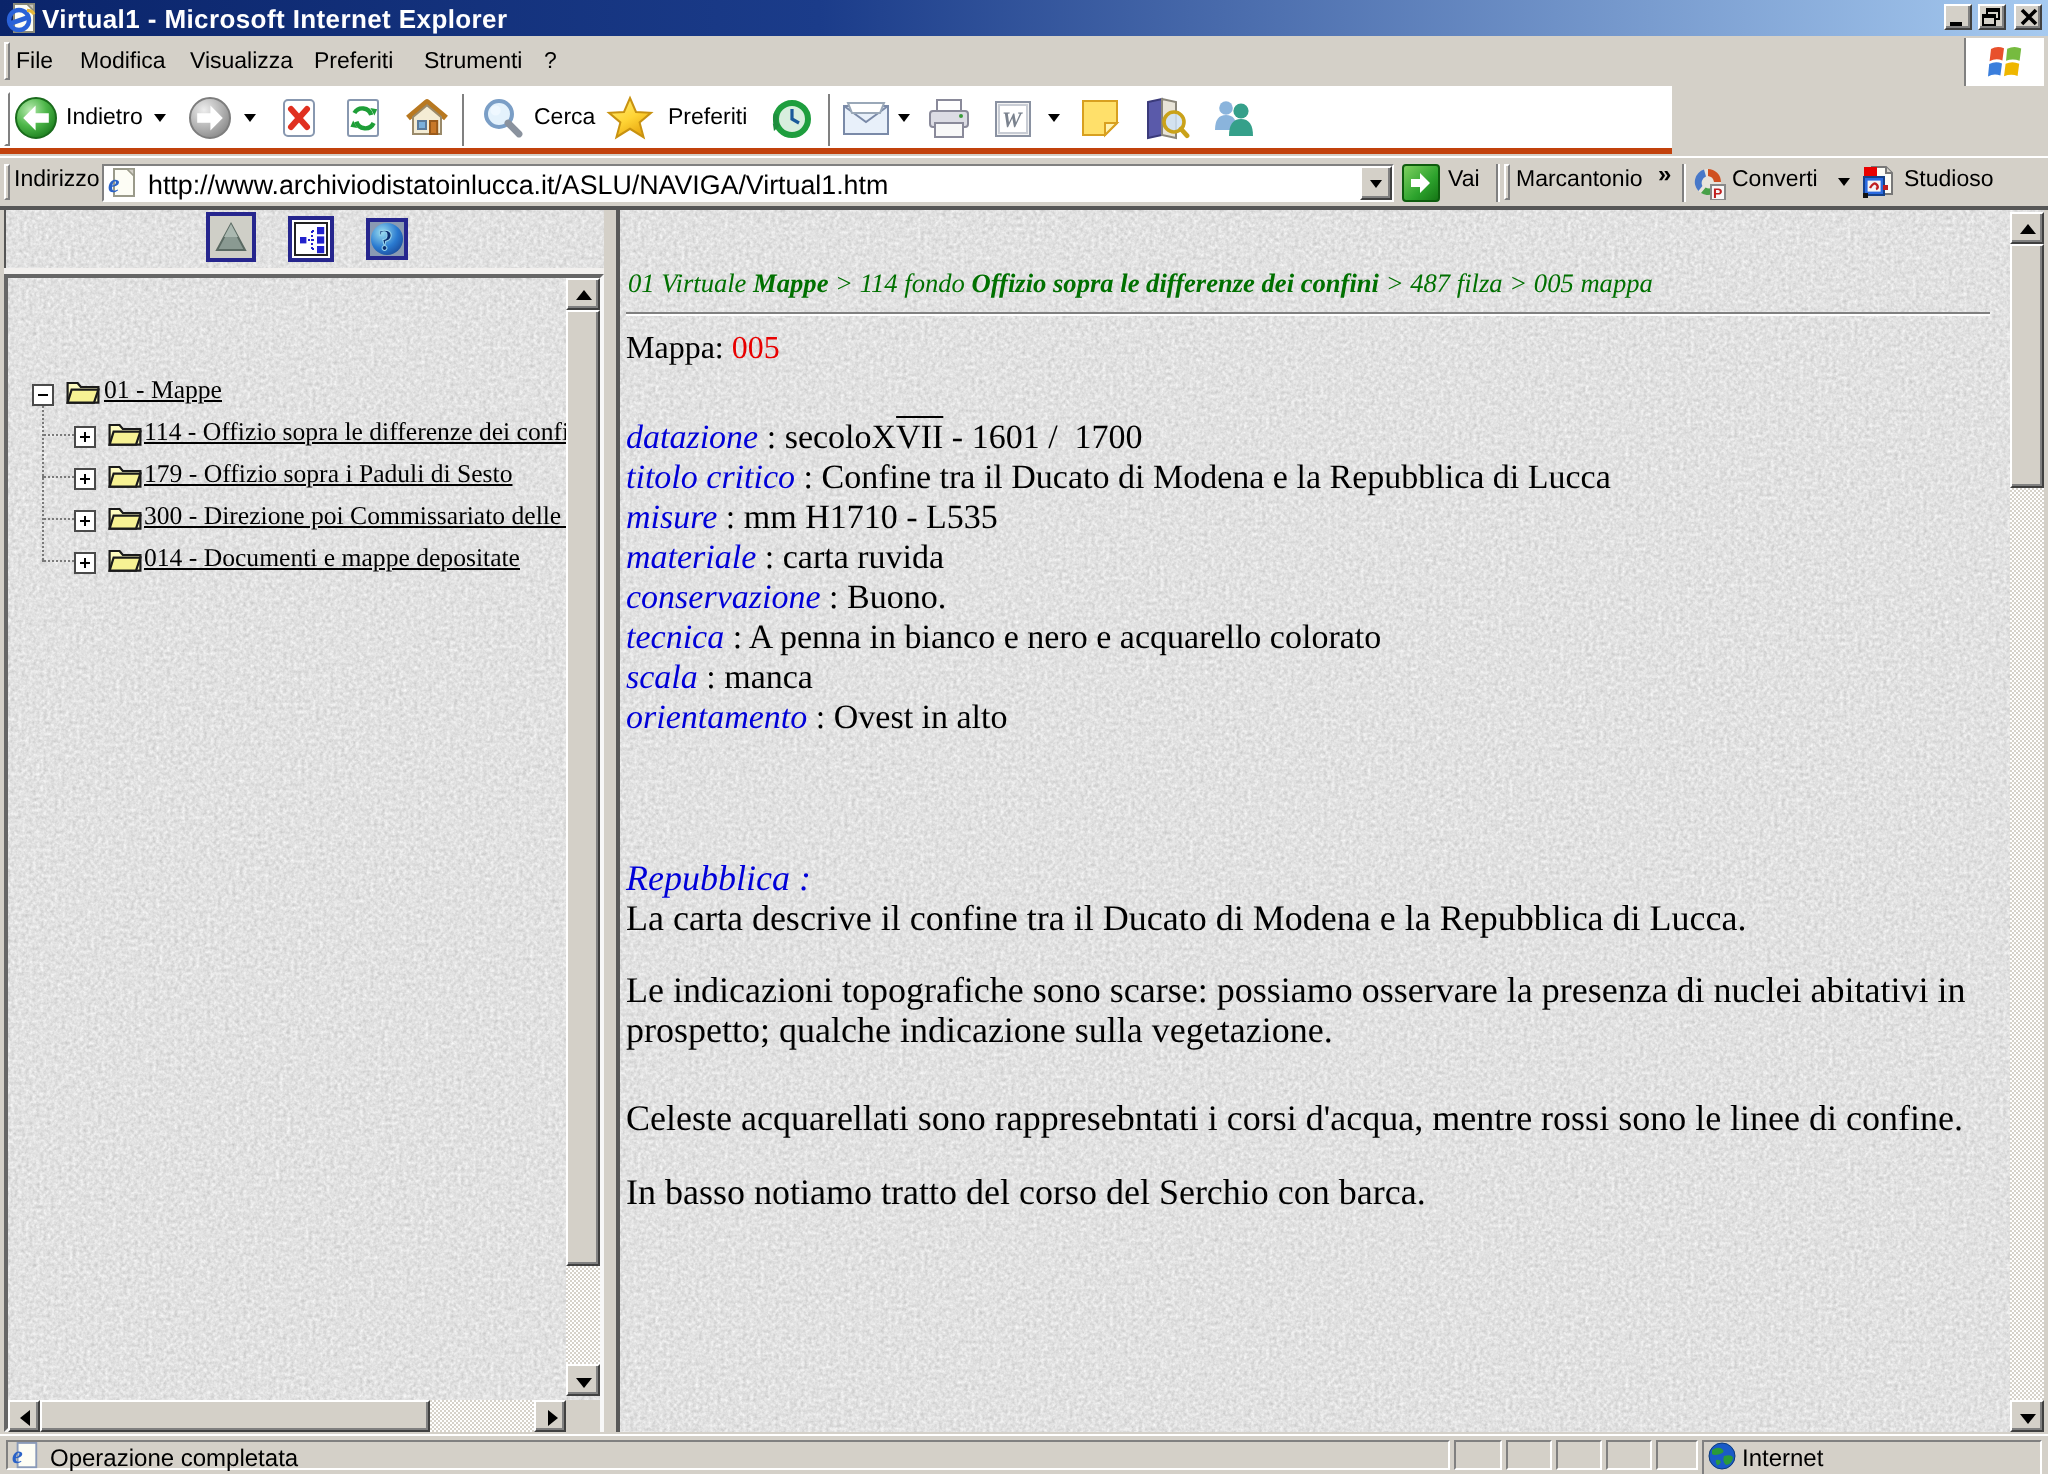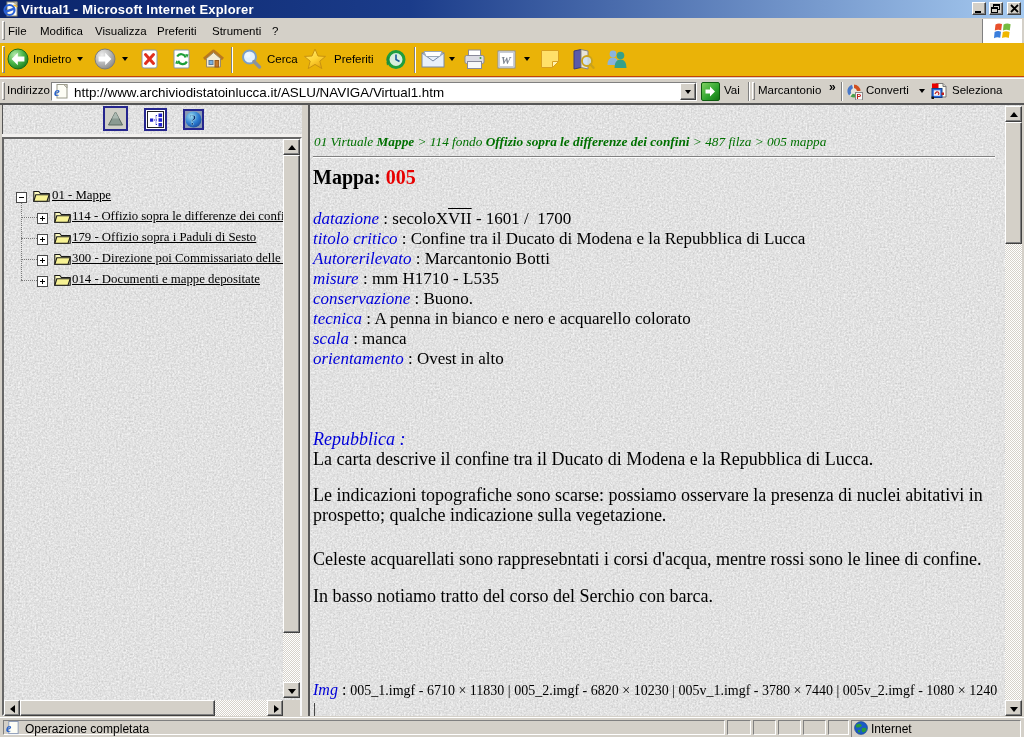--- a/index.html
+++ b/index.html
@@ -78,7 +78,7 @@
   </div>
 </div>
 
-<div id="toolbar" class="abs" style="left:0;top:43px;width:1024px;height:34px;background:#eab308;border-bottom:1px solid #c2410c">
+<div id="toolbar" class="abs" style="left:0;top:43px;width:836px;height:34px;background:#ffffff;border-bottom:3px solid #c2410c">
   <div class="abs grip" style="left:2px;top:3px;height:27px"></div>
 
   <svg class="abs" style="left:7px;top:5px" width="22" height="22" viewBox="0 0 22 22">

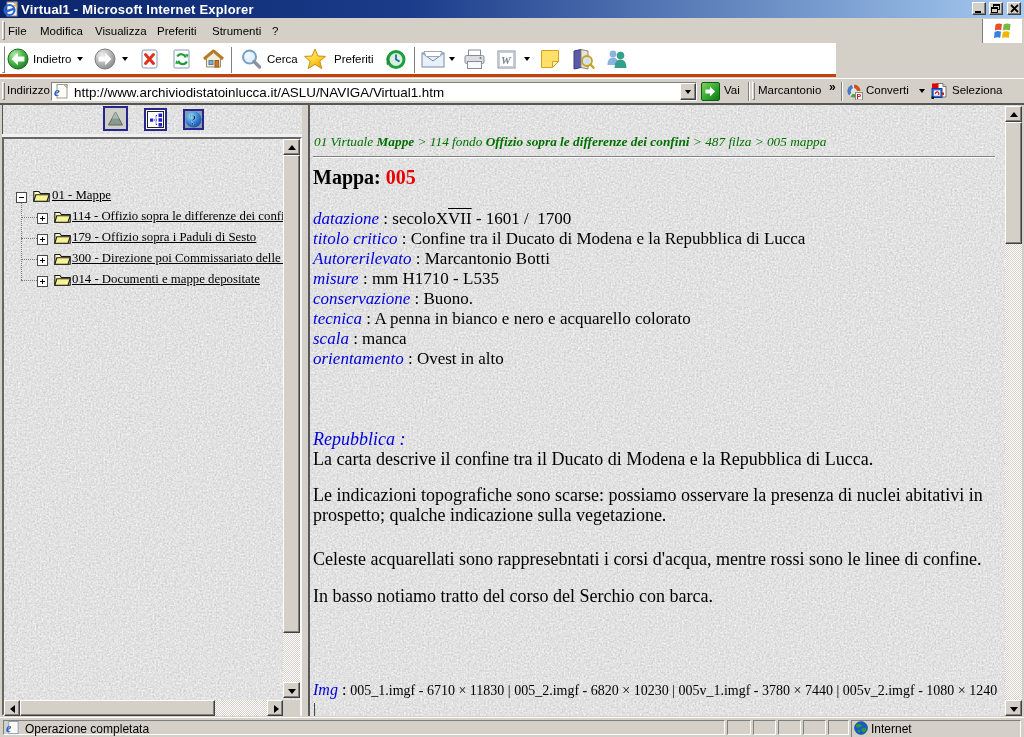--- a/index.html
+++ b/index.html
@@ -240,7 +240,7 @@
     <rect x="0.5" y="14.5" width="2.5" height="2.5" fill="#111"></rect>
     <rect x="10.5" y="10.5" width="2.5" height="2.5" fill="#c02020"></rect>
   </svg>
-  <span class="abs tb-lbl" style="left:952px;top:5px">Seleziona</span>
+  <span class="abs tb-lbl" style="left:952px;top:5px">Studioso</span>
 </div>
 
 <div id="content" class="abs" style="left:0;top:103px;width:1024px;height:614px;border-top:2px solid #565656">

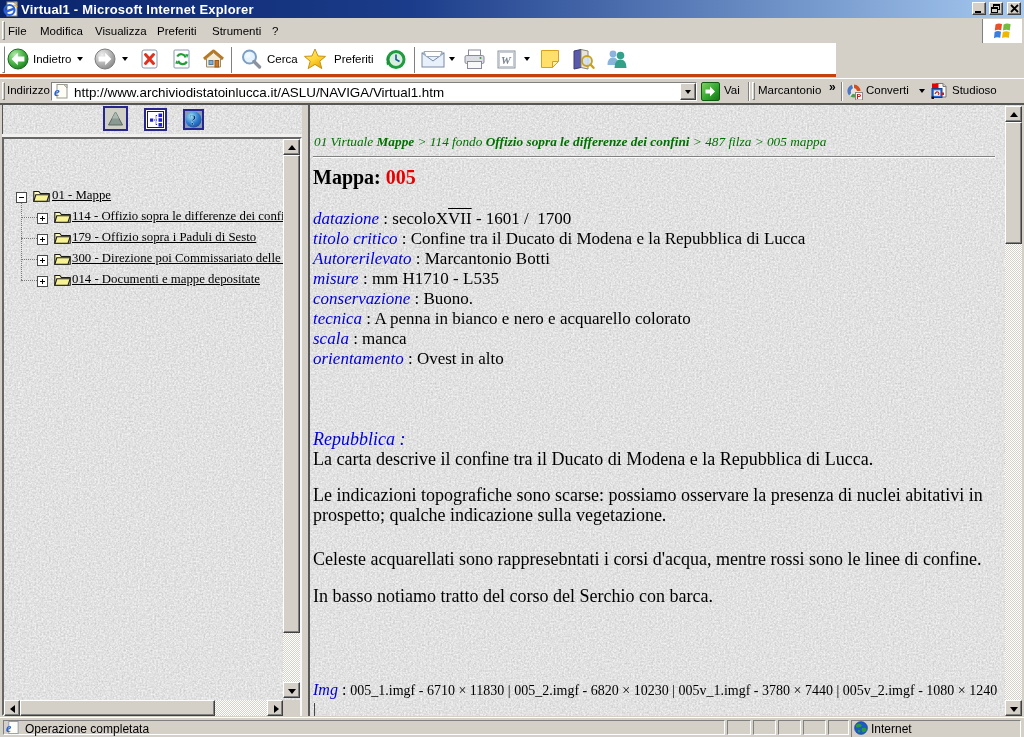--- a/index.html
+++ b/index.html
@@ -370,7 +370,7 @@
     <div id="rptext" class="abs serif" style="left:0;top:0;width:695px;height:612px;color:#000">
       <div class="abs green" style="left:4px;top:29px;font-size:13.3px;font-style:italic;white-space:nowrap">01 Virtuale <b>Mappe</b> &gt; 114 fondo <b>Offizio sopra le differenze dei confini</b> &gt; 487 filza &gt; 005 mappa</div>
       <div class="abs" style="left:3px;top:51px;width:682px;height:2px;border-top:1px solid #808080;border-bottom:1px solid #fff"></div>
-      <div class="abs" style="left:3px;top:61px;font-size:20px;font-weight:bold;white-space:nowrap">Mappa: <span style="color:#e80000">005</span></div>
+      <div class="abs" style="left:3px;top:61px;font-size:16px;font-weight:normal;white-space:nowrap">Mappa: <span style="color:#e80000">005</span></div>
       <div class="abs" style="left:3px;top:104px;font-size:17px;line-height:20px;white-space:nowrap">
         <div><span class="fl">datazione</span> : secoloX<span style="text-decoration:overline">VII</span> - 1601 /&nbsp; 1700</div>
         <div><span class="fl">titolo critico</span> : Confine tra il Ducato di Modena e la Repubblica di Lucca</div>

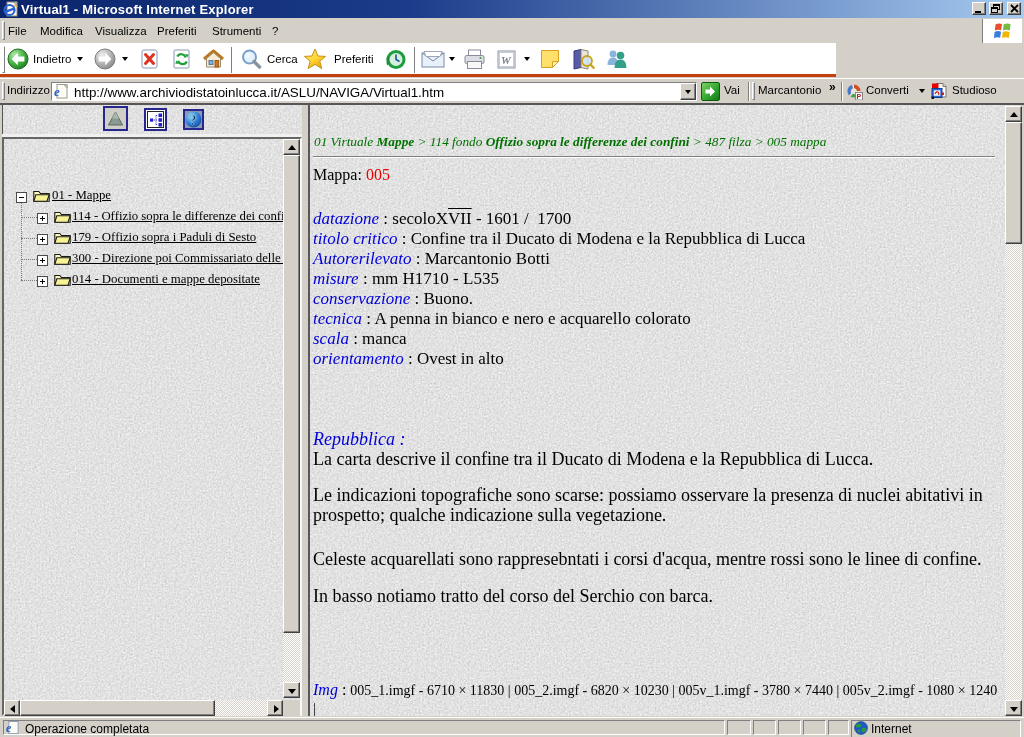--- a/index.html
+++ b/index.html
@@ -374,7 +374,6 @@
       <div class="abs" style="left:3px;top:104px;font-size:17px;line-height:20px;white-space:nowrap">
         <div><span class="fl">datazione</span> : secoloX<span style="text-decoration:overline">VII</span> - 1601 /&nbsp; 1700</div>
         <div><span class="fl">titolo critico</span> : Confine tra il Ducato di Modena e la Repubblica di Lucca</div>
-        <div><span class="fl">Autorerilevato</span> : Marcantonio Botti</div>
         <div><span class="fl">misure</span> : mm H1710 - L535</div>
         <div><span class="fl">conservazione</span> : Buono.</div>
         <div><span class="fl">tecnica</span> : A penna in bianco e nero e acquarello colorato</div>

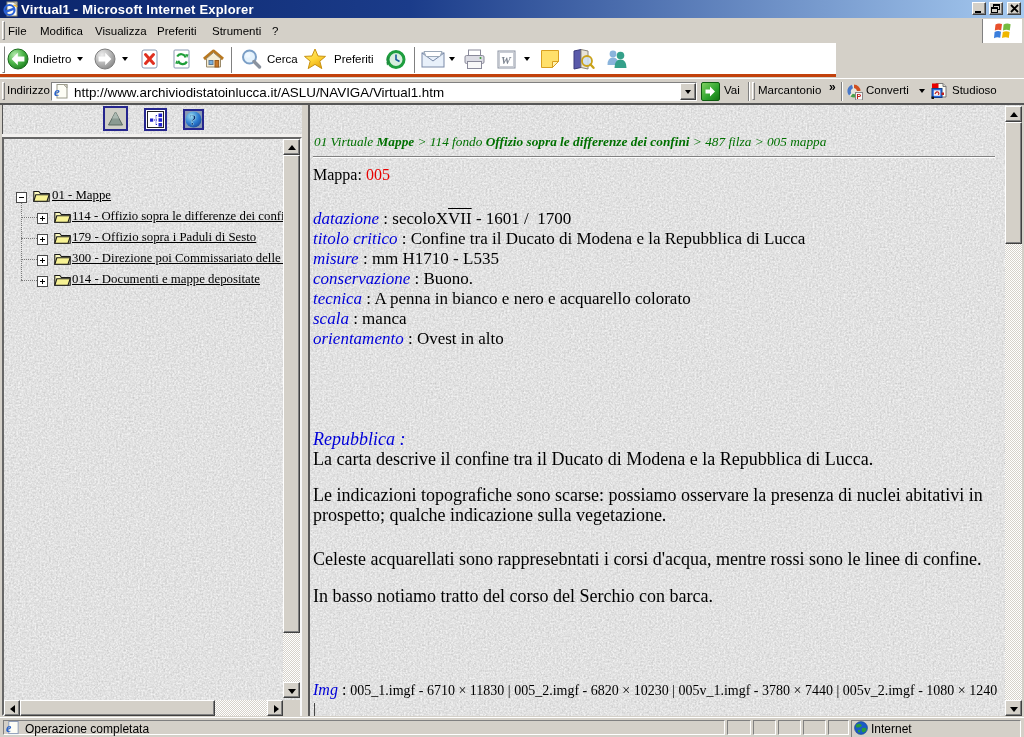--- a/index.html
+++ b/index.html
@@ -375,6 +375,7 @@
         <div><span class="fl">datazione</span> : secoloX<span style="text-decoration:overline">VII</span> - 1601 /&nbsp; 1700</div>
         <div><span class="fl">titolo critico</span> : Confine tra il Ducato di Modena e la Repubblica di Lucca</div>
         <div><span class="fl">misure</span> : mm H1710 - L535</div>
+        <div><span class="fl">materiale</span> : carta ruvida</div>
         <div><span class="fl">conservazione</span> : Buono.</div>
         <div><span class="fl">tecnica</span> : A penna in bianco e nero e acquarello colorato</div>
         <div><span class="fl">scala</span> : manca</div>

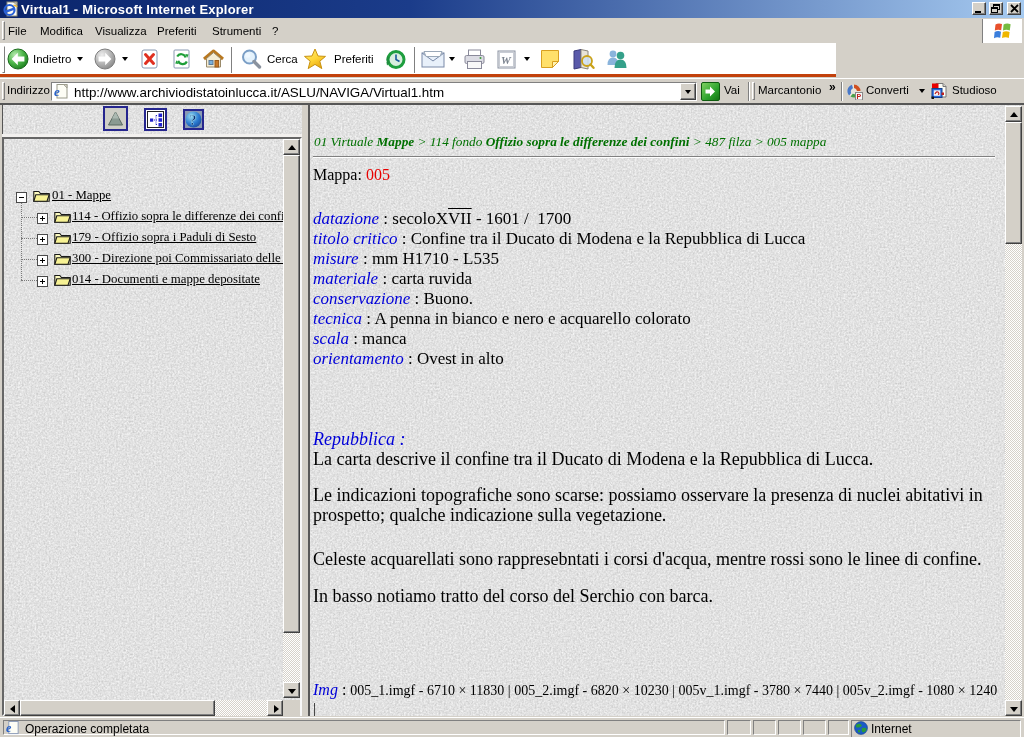--- a/index.html
+++ b/index.html
@@ -386,7 +386,6 @@
       <div class="abs" style="left:3px;top:380px;width:676px;font-size:18px;line-height:20px">Le indicazioni topografiche sono scarse: possiamo osservare la presenza di nuclei abitativi in prospetto; qualche indicazione sulla vegetazione.</div>
       <div class="abs" style="left:3px;top:444px;font-size:18px;line-height:20px;white-space:nowrap">Celeste acquarellati sono rappresebntati i corsi d'acqua, mentre rossi sono le linee di confine.</div>
       <div class="abs" style="left:3px;top:481px;font-size:18px;line-height:20px;white-space:nowrap">In basso notiamo tratto del corso del Serchio con barca.</div>
-      <div class="abs" style="left:3px;top:576px;font-size:16px;line-height:17px;width:692px"><span class="fl">Img</span> : <span style="font-size:14px">005_1.imgf - 6710 × 11830&nbsp;| 005_2.imgf - 6820 × 10230&nbsp;| 005v_1.imgf - 3780 × 7440&nbsp;| 005v_2.imgf - 1080 × 1240<br>|</span></div>
     </div>
 
     <div class="abs" style="left:695px;top:1px;width:17px;height:610px">

